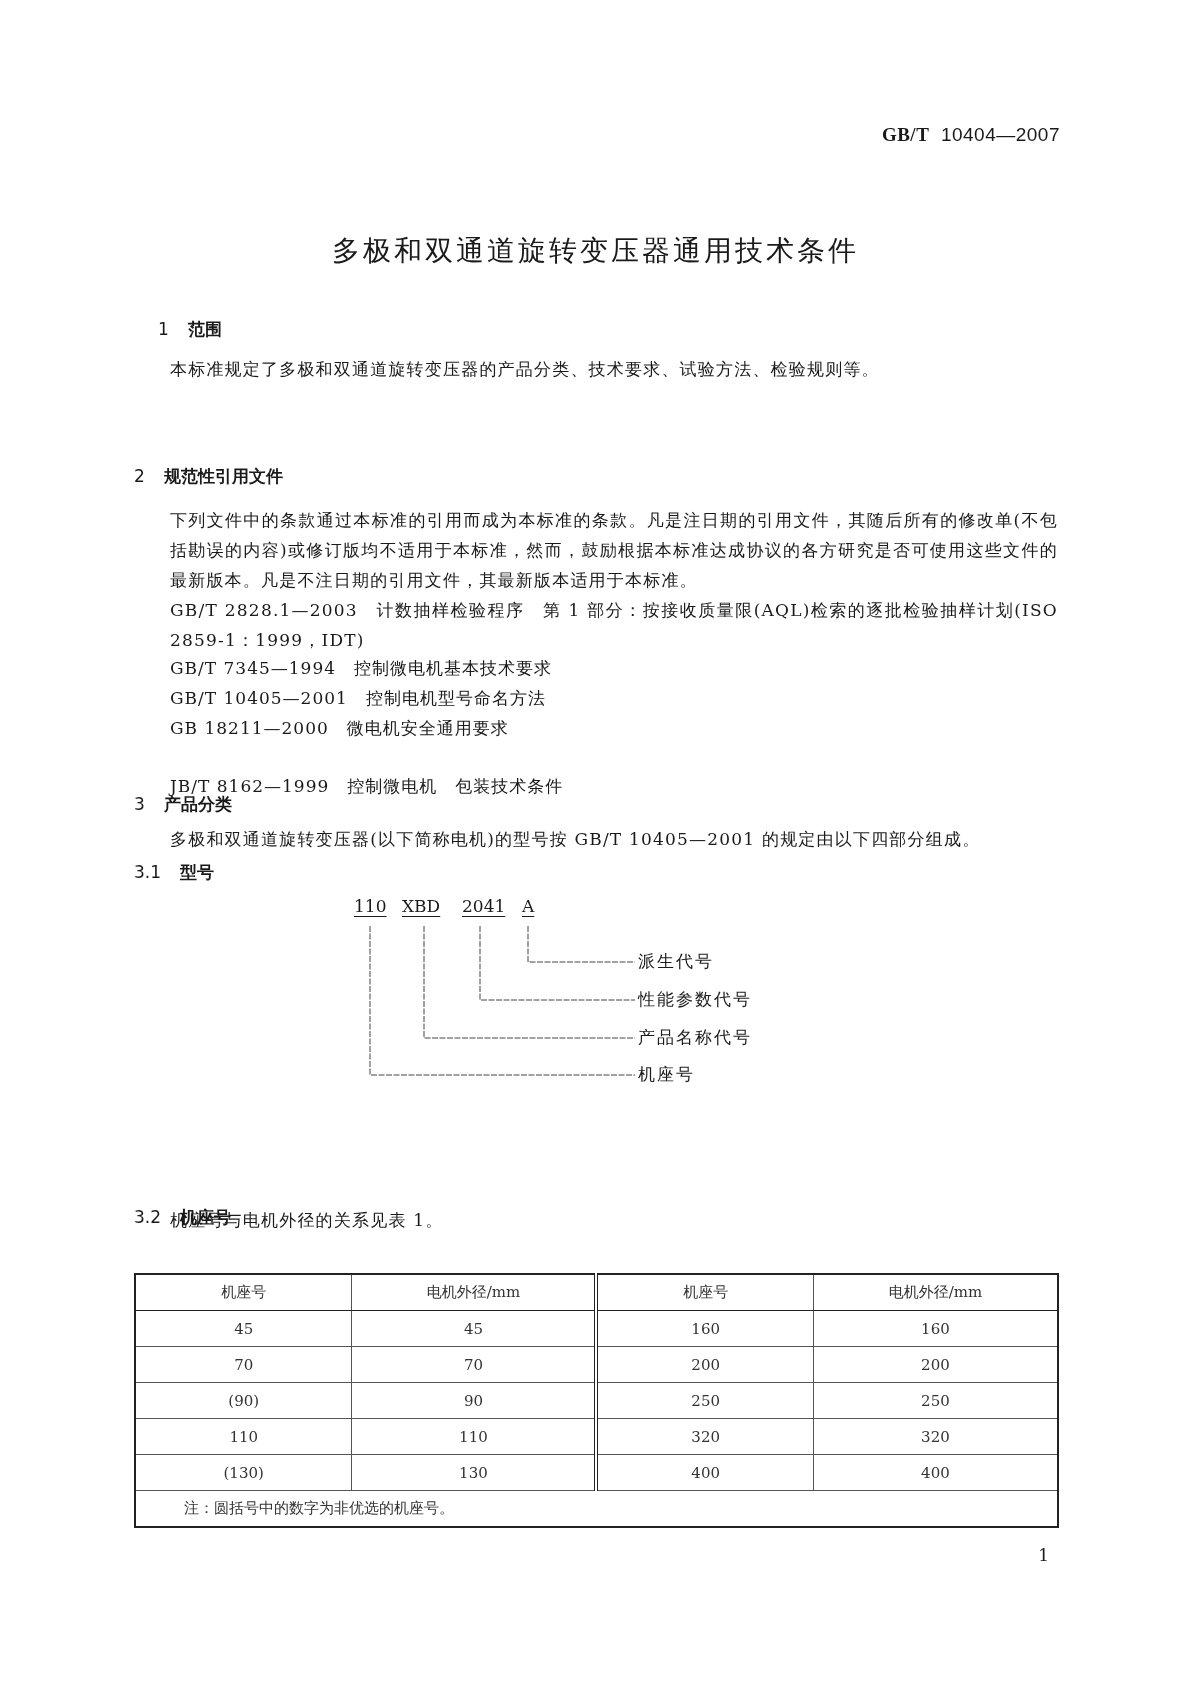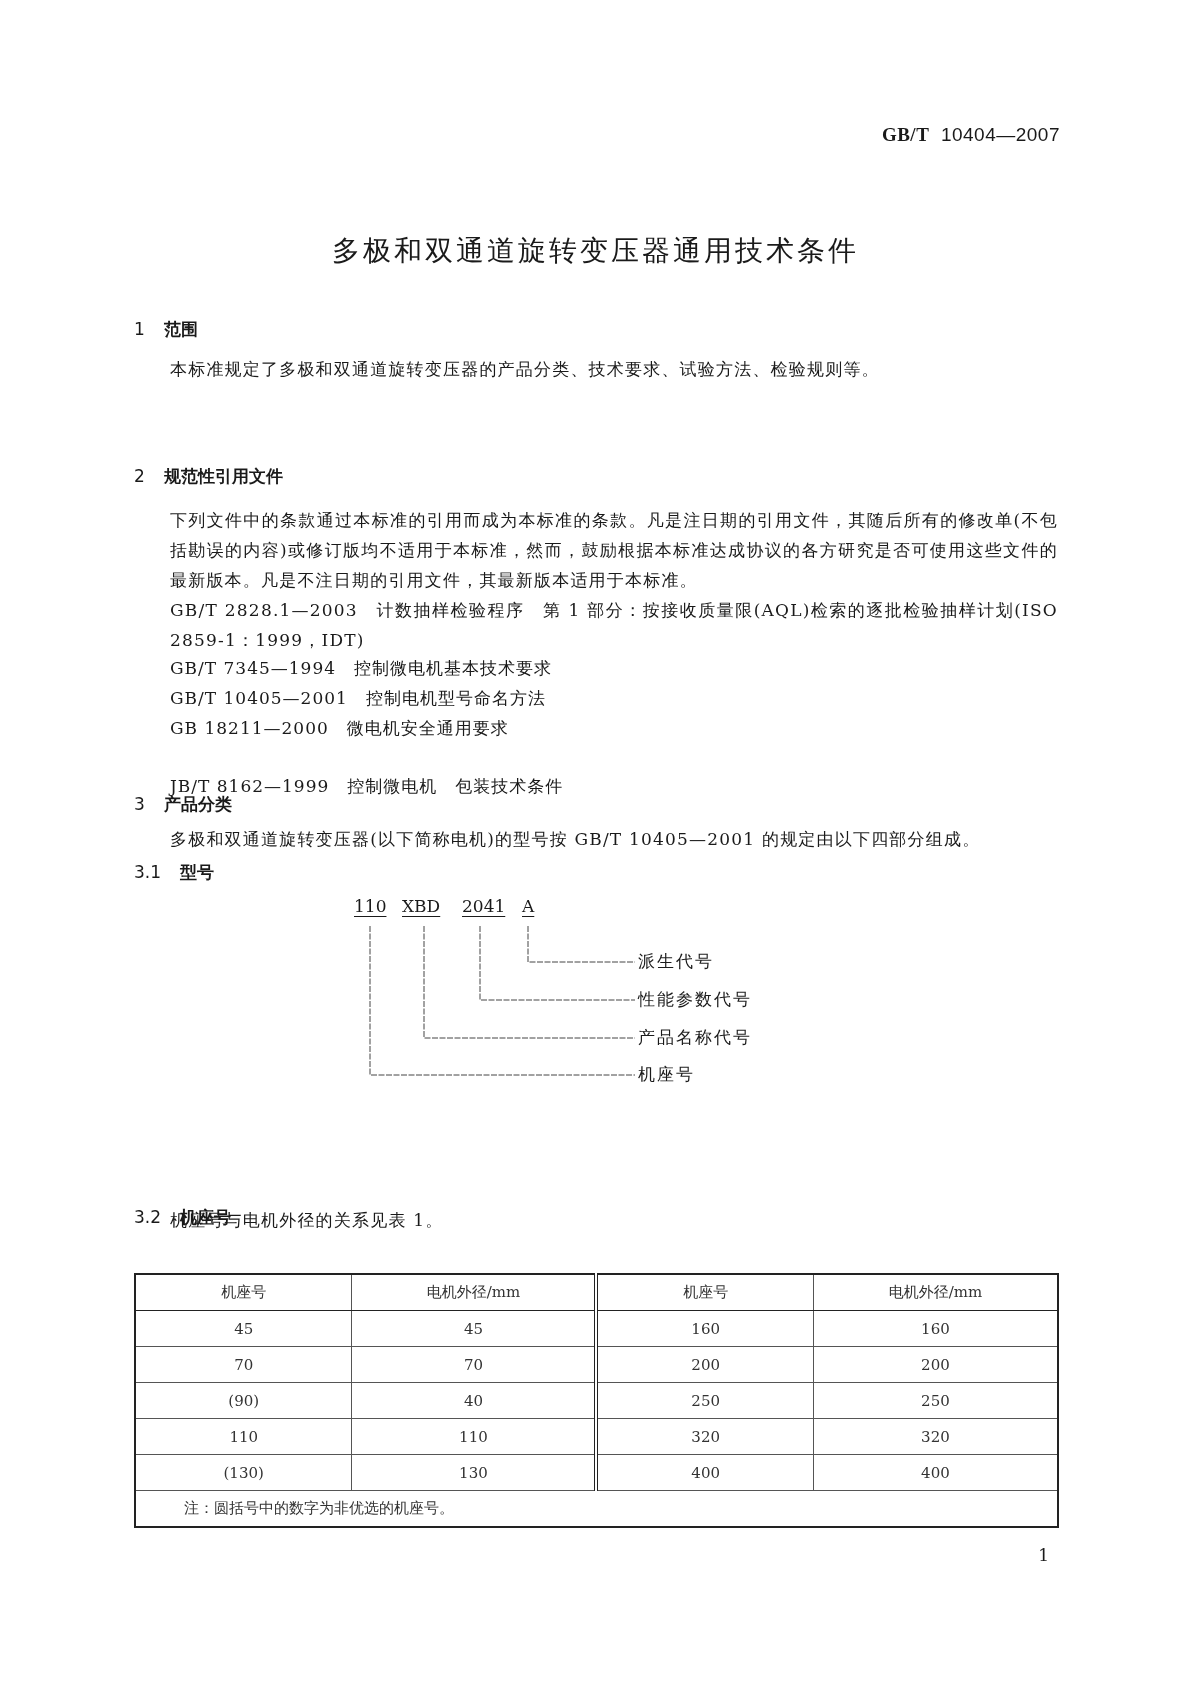--- a/index.html
+++ b/index.html
@@ -44,7 +44,7 @@
 
   <div class="title">多极和双通道旋转变压器通用技术条件</div>
 
-  <div class="h" style="top:318px;">
+  <div class="h" style="top:318px;margin-left:24px;">
     <span class="num">1</span><span>范围</span>
   </div>
   <div class="p" style="top:354px;">

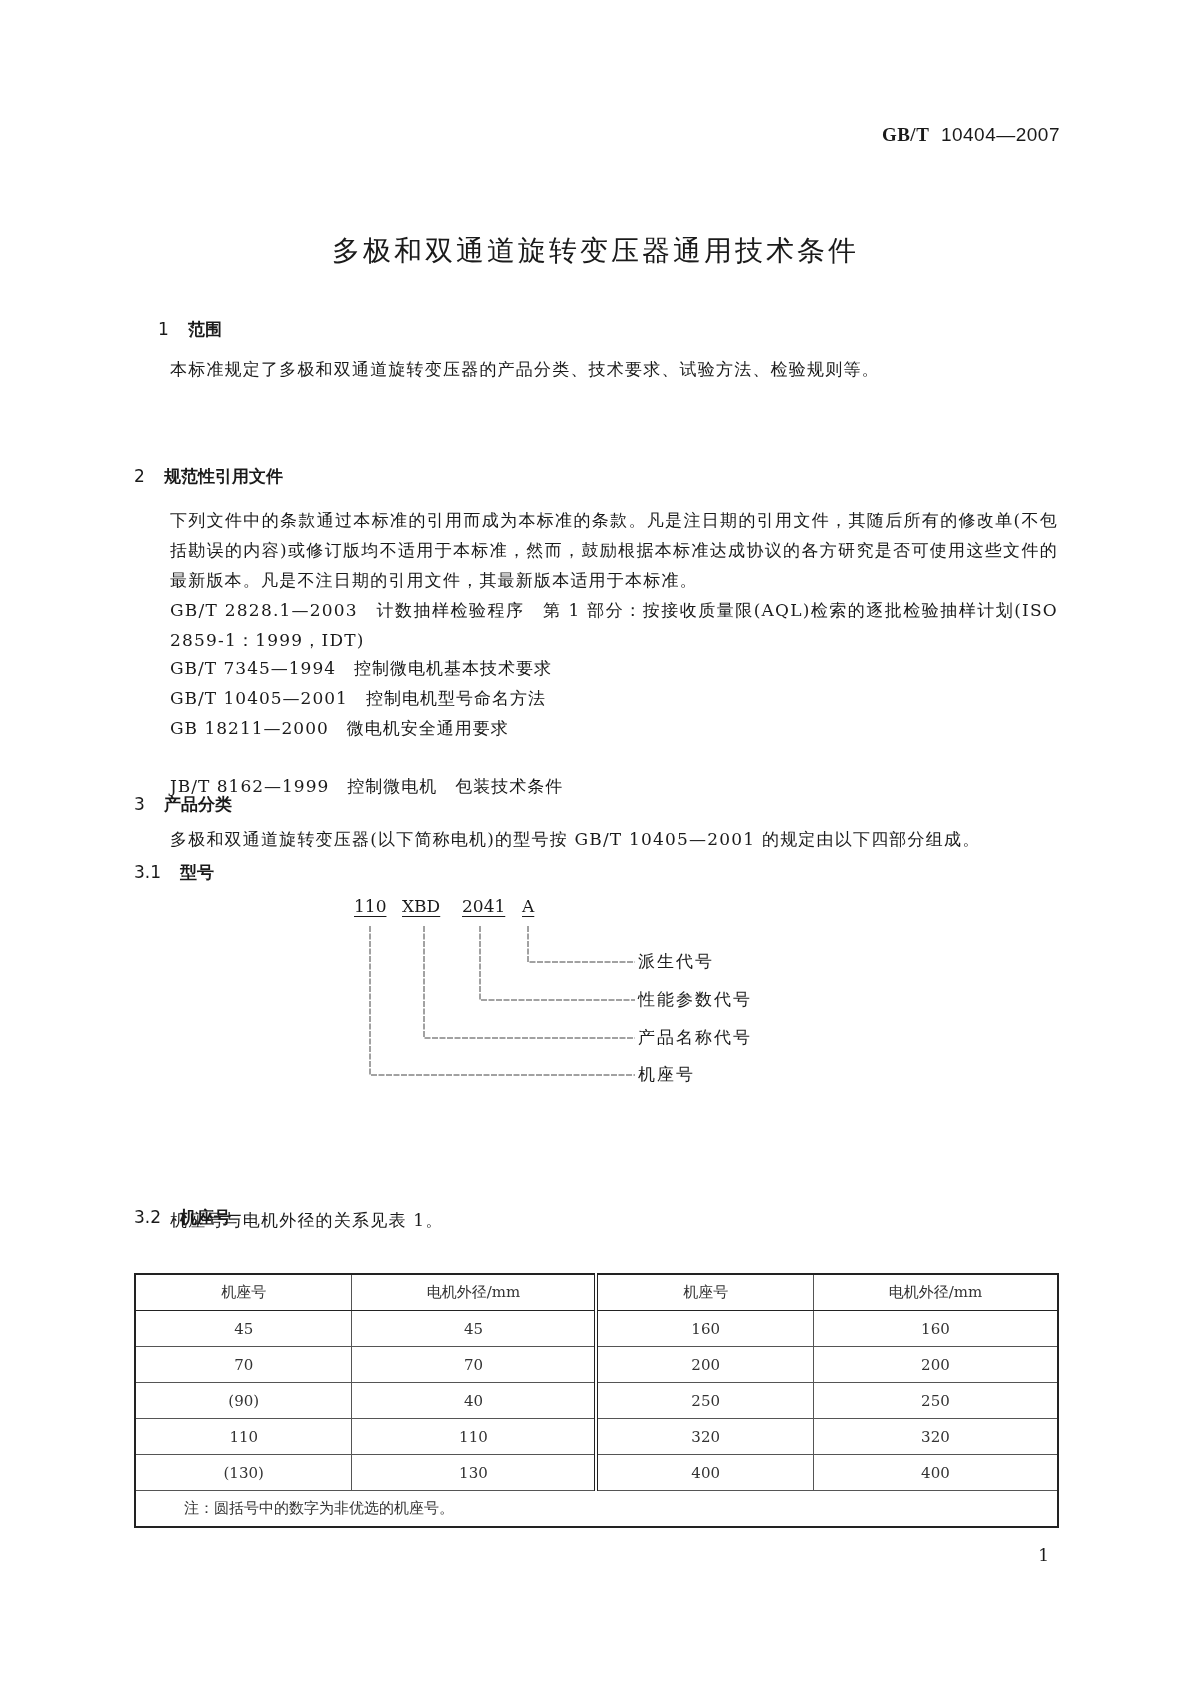--- a/index.html
+++ b/index.html
@@ -122,7 +122,7 @@
     </tr>
     <tr>
       <td>(90)</td>
-      <td class="split">40</td>
+      <td class="split">90</td>
       <td>250</td>
       <td>250</td>
     </tr>

